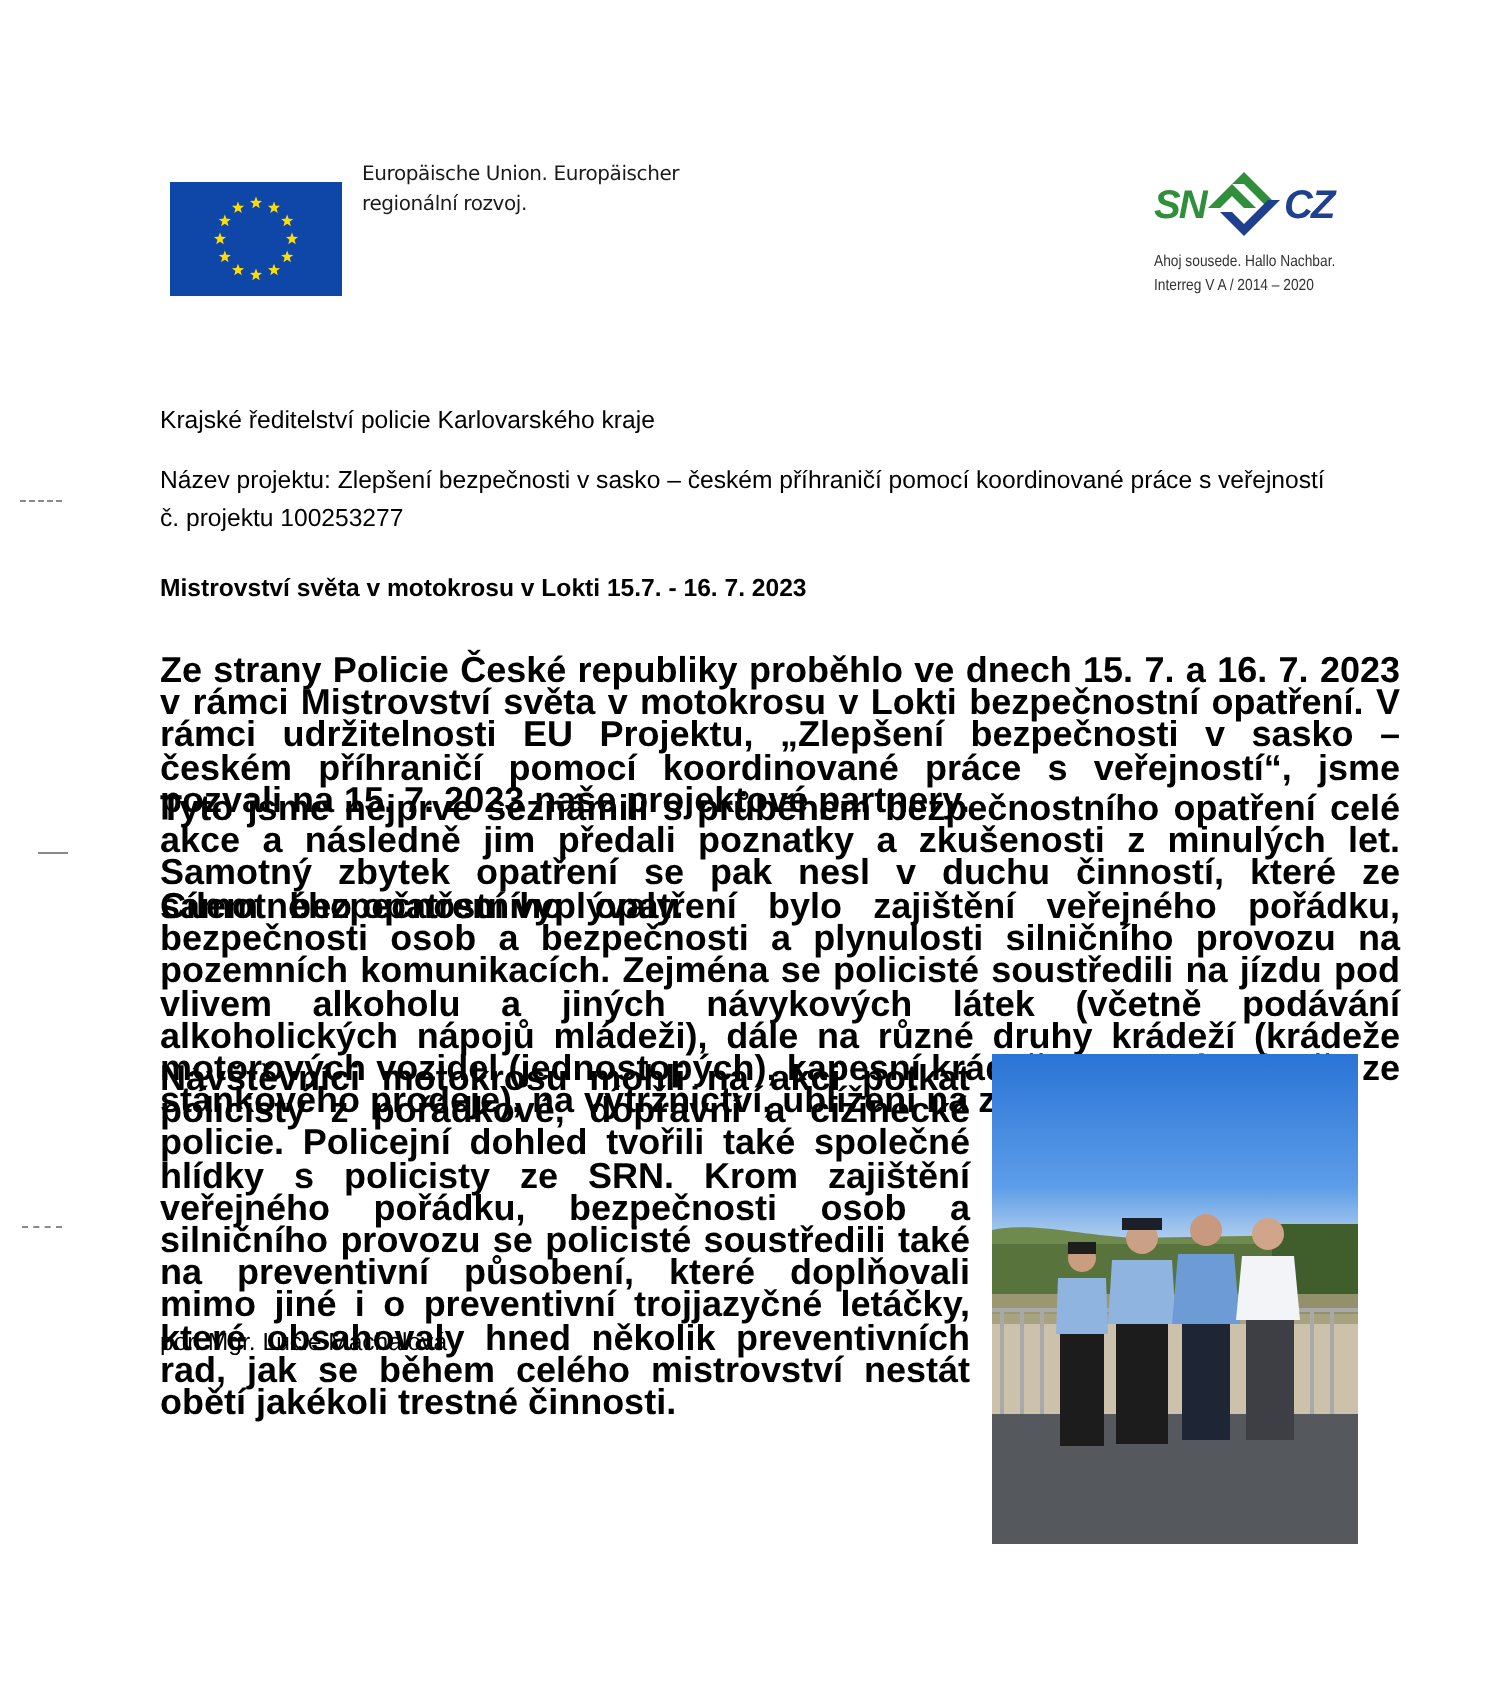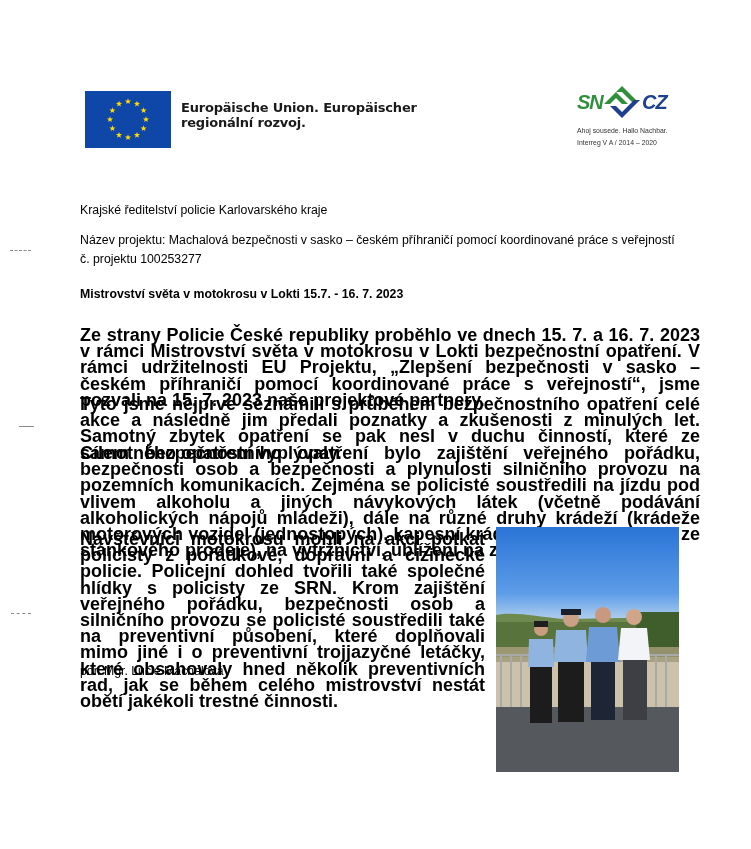--- a/index.html
+++ b/index.html
@@ -10,8 +10,8 @@
   
   #eu-logo { left:85px; top:91px; width:86px; height:57px; background:#0f47a8; }
   #eu-logo svg { width:100%; height:100%; display:block; }
-  #eu-text { left:181px; top:100px; width:200px; font-family:"DejaVu Sans", sans-serif;
-             font-weight:bold; font-size:13px; line-height:15px; color:#1a1a1a; letter-spacing:-0.2px; }
+  #eu-text { left:181px; top:80px; width:200px; font-family:"DejaVu Sans", sans-serif;
+             font-weight:normal; font-size:10px; line-height:15px; color:#1a1a1a; letter-spacing:-0.2px; }
   #eu-text div { white-space:nowrap; }
 
   #sncz-logo { left:576px; top:84px; width:94px; height:36px;font-style:italic; }

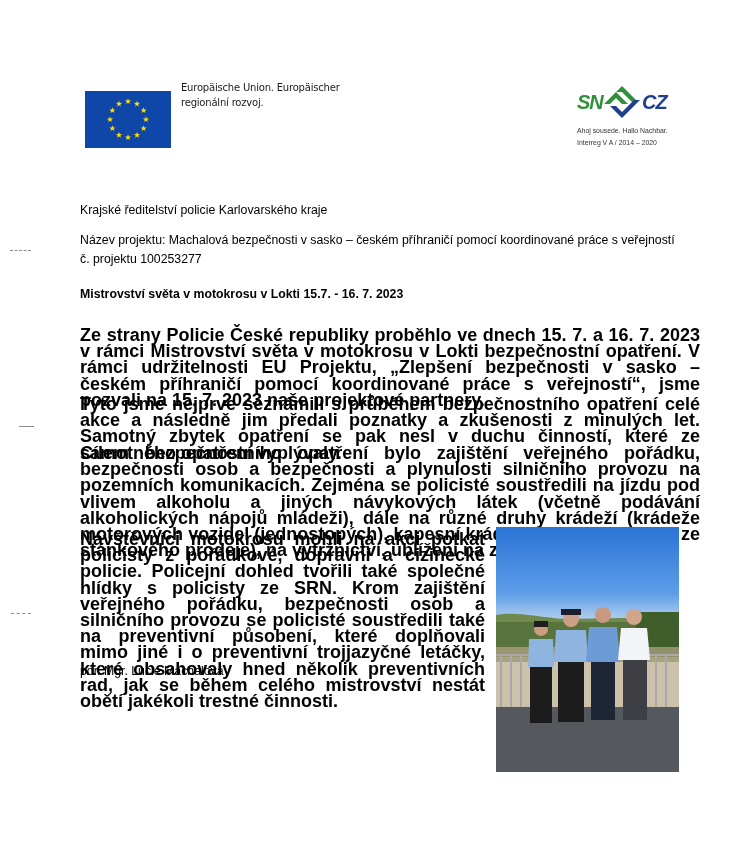--- a/index.html
+++ b/index.html
@@ -95,7 +95,7 @@
 <div id="mark3" class="mark dashed"></div>
 
 <div id="org-name" class="line">Krajské ředitelství policie Karlovarského kraje</div>
-<div id="project-name" class="line">Název projektu: Machalová bezpečnosti v sasko – českém příhraničí pomocí koordinované práce s veřejností</div>
+<div id="project-name" class="line">Název projektu: Zlepšení bezpečnosti v sasko – českém příhraničí pomocí koordinované práce s veřejností</div>
 <div id="project-no" class="line">č. projektu 100253277</div>
 <div id="event-title" class="line">Mistrovství světa v motokrosu v Lokti 15.7. - 16. 7. 2023</div>
 

